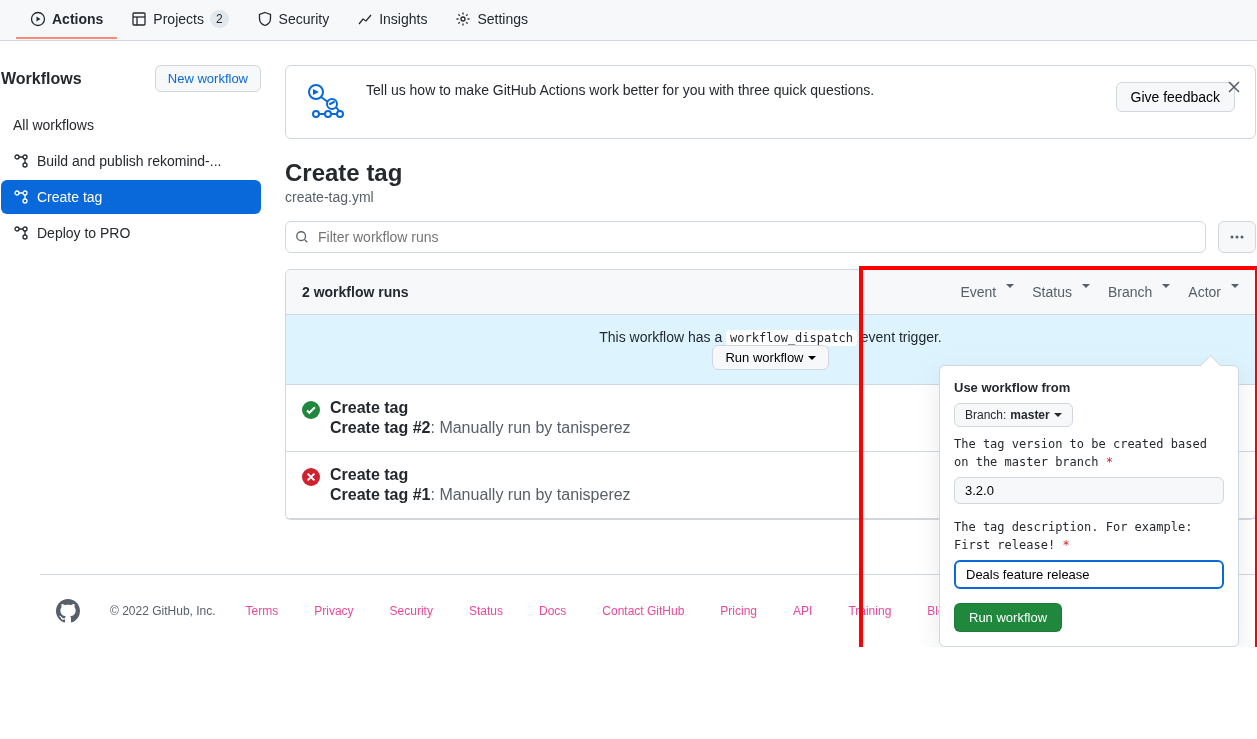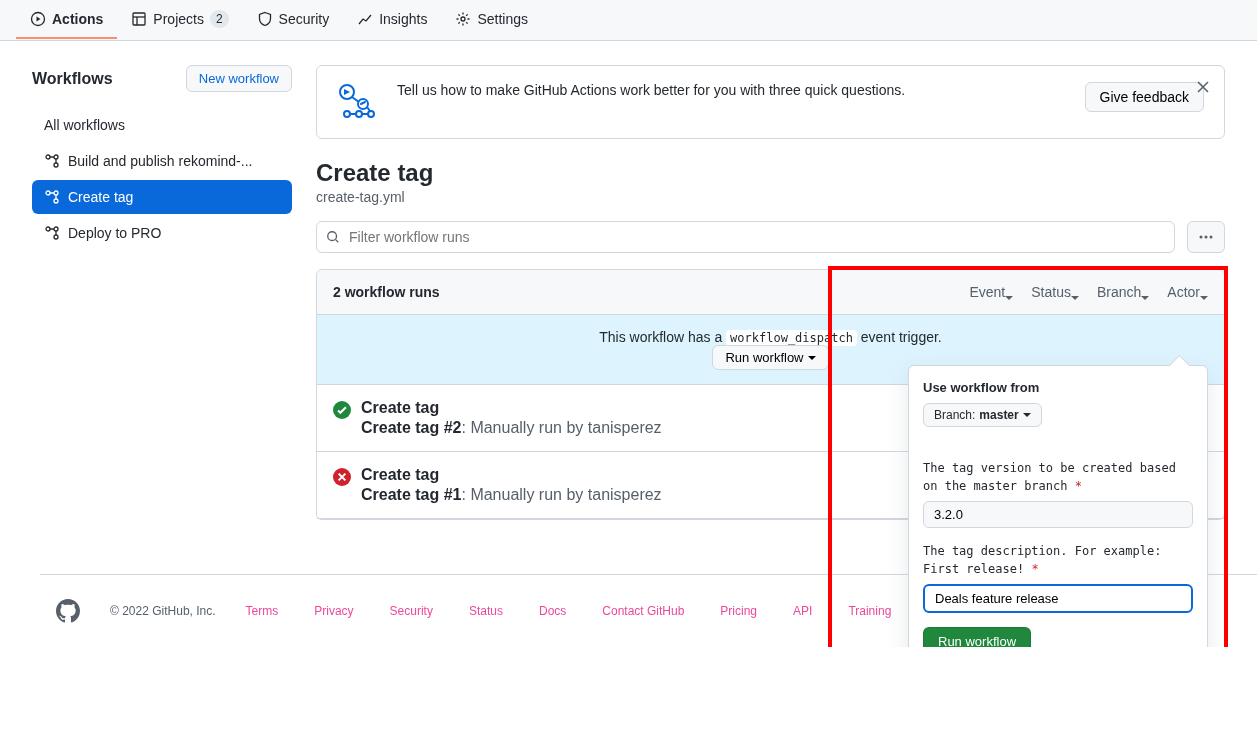--- a/index.html
+++ b/index.html
@@ -11,7 +11,7 @@
 .top-nav-item.active { font-weight: 600; border-bottom: 2px solid #fd8c73; }
 .top-nav-item .counter { background: #d0d7de80; border-radius: 10px; padding: 0 6px; font-size: 12px; line-height: 18px; font-weight: 400; }
 
-.layout { display: flex; padding: 24px 32px; gap: 24px; }
+.layout { display: flex; padding: 24px 1px; gap: 24px; }
 
 
 .sidebar { width: 260px; flex-shrink: 0; }

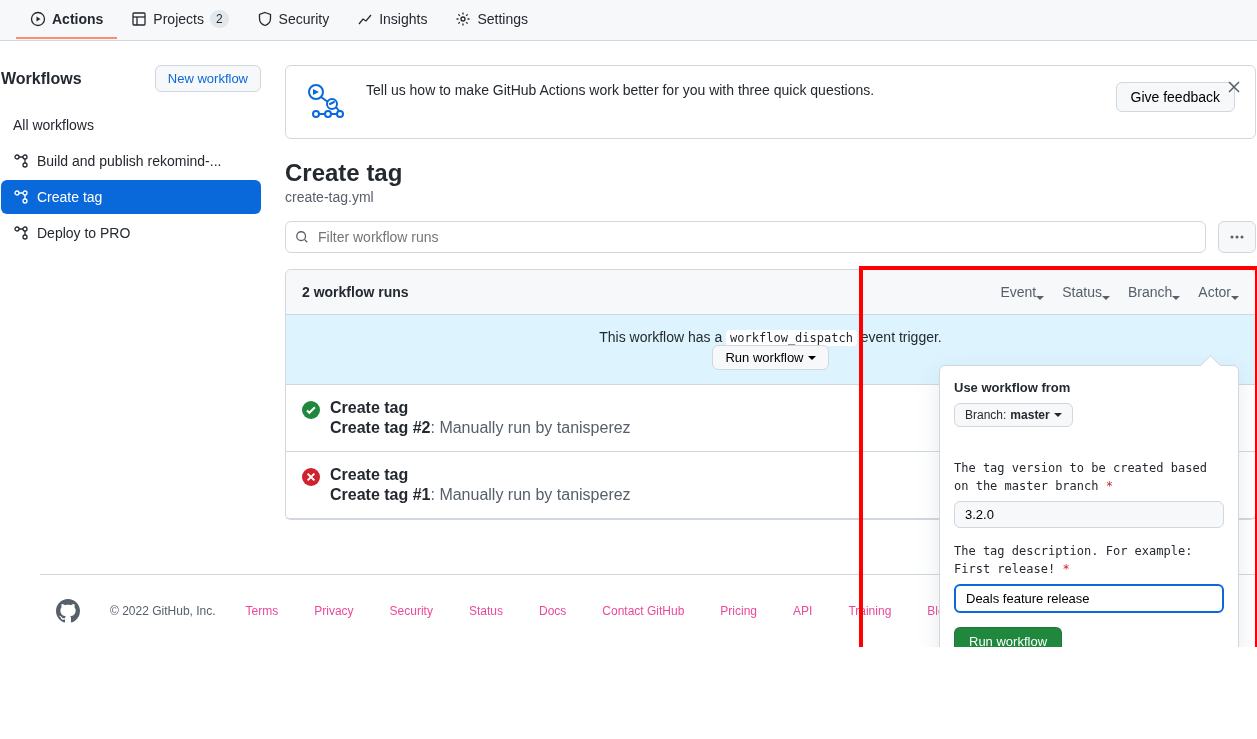--- a/index.html
+++ b/index.html
@@ -44,7 +44,7 @@
 .runs-header { display: flex; justify-content: space-between; align-items: center; padding: 14px 16px; border-bottom: 1px solid #d0d7de; background: #f6f8fa; border-radius: 6px 6px 0 0; }
 .runs-count { font-weight: 600; }
 .runs-filters { display: flex; gap: 18px; }
-.runs-filter-item { color: #57606a; cursor: pointer; font-size: 14px; display: flex; align-items: flex-end; gap: 0; }
+.runs-filter-item { color: #57606a; cursor: pointer; font-size: 14px; display: flex; align-items: flex-start; gap: 10px; }
 
 .dispatch-row { display: flex; justify-content: space-between; align-items: center; padding: 14px 16px; border-bottom: 1px solid #d0d7de; background: #ddf4ff; position: relative; flex-direction: column; }
 .dispatch-text code { background: #fff; padding: 1px 4px; border-radius: 4px; font-family: ui-monospace, monospace; font-size: 12px; }

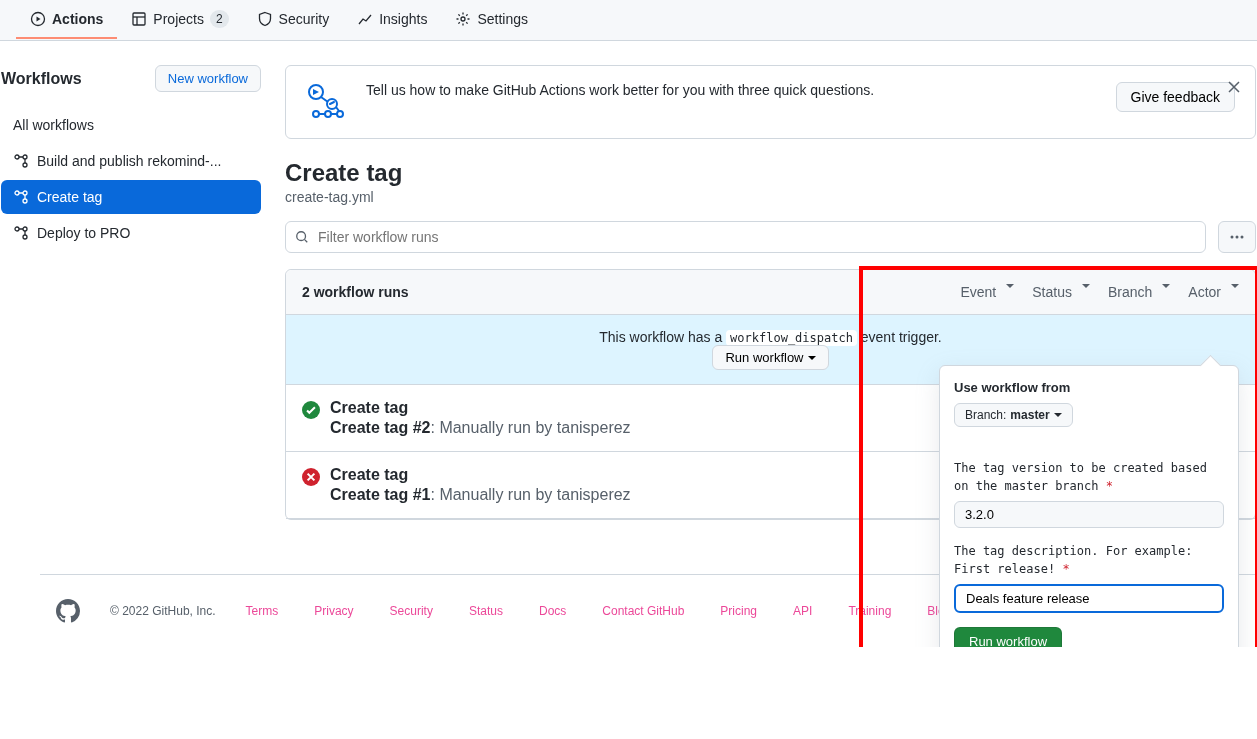--- a/index.html
+++ b/index.html
@@ -61,7 +61,7 @@
 .popup { position: absolute; right: 16px; top: 50px; background: #fff; border: 1px solid #d0d7de; border-radius: 6px; box-shadow: 0 8px 24px rgba(140,149,159,0.2); width: 300px; padding: 14px; z-index: 10; }
 .popup::before { content: ""; position: absolute; top: -8px; right: 20px; width: 14px; height: 14px; background: #fff; border-left: 1px solid #d0d7de; border-top: 1px solid #d0d7de; transform: rotate(45deg); }
 .popup-label { font-size: 13px; font-weight: 600; margin-bottom: 8px; }
-.branch-select { background: #f6f8fa; border: 1px solid #d0d7de; border-radius: 6px; padding: 4px 10px; font-size: 12px; cursor: pointer; display: inline-flex; align-items: center; gap: 4px; margin-bottom: 32px; }
+.branch-select { background: #f6f8fa; border: 1px solid #d0d7de; border-radius: 6px; padding: 4px 10px; font-size: 12px; cursor: pointer; display: inline-flex; align-items: center; gap: 4px; margin-bottom: 8px; }
 .popup-field-label { font-family: ui-monospace, monospace; font-size: 12px; margin-bottom: 6px; line-height: 1.5; }
 .popup-field-label .req { color: #cf222e; }
 .popup input[type=text] { width: 100%; padding: 5px 10px; border: 1px solid #d0d7de; border-radius: 6px; font-size: 13px; margin-bottom: 14px; background: #f6f8fa; }

